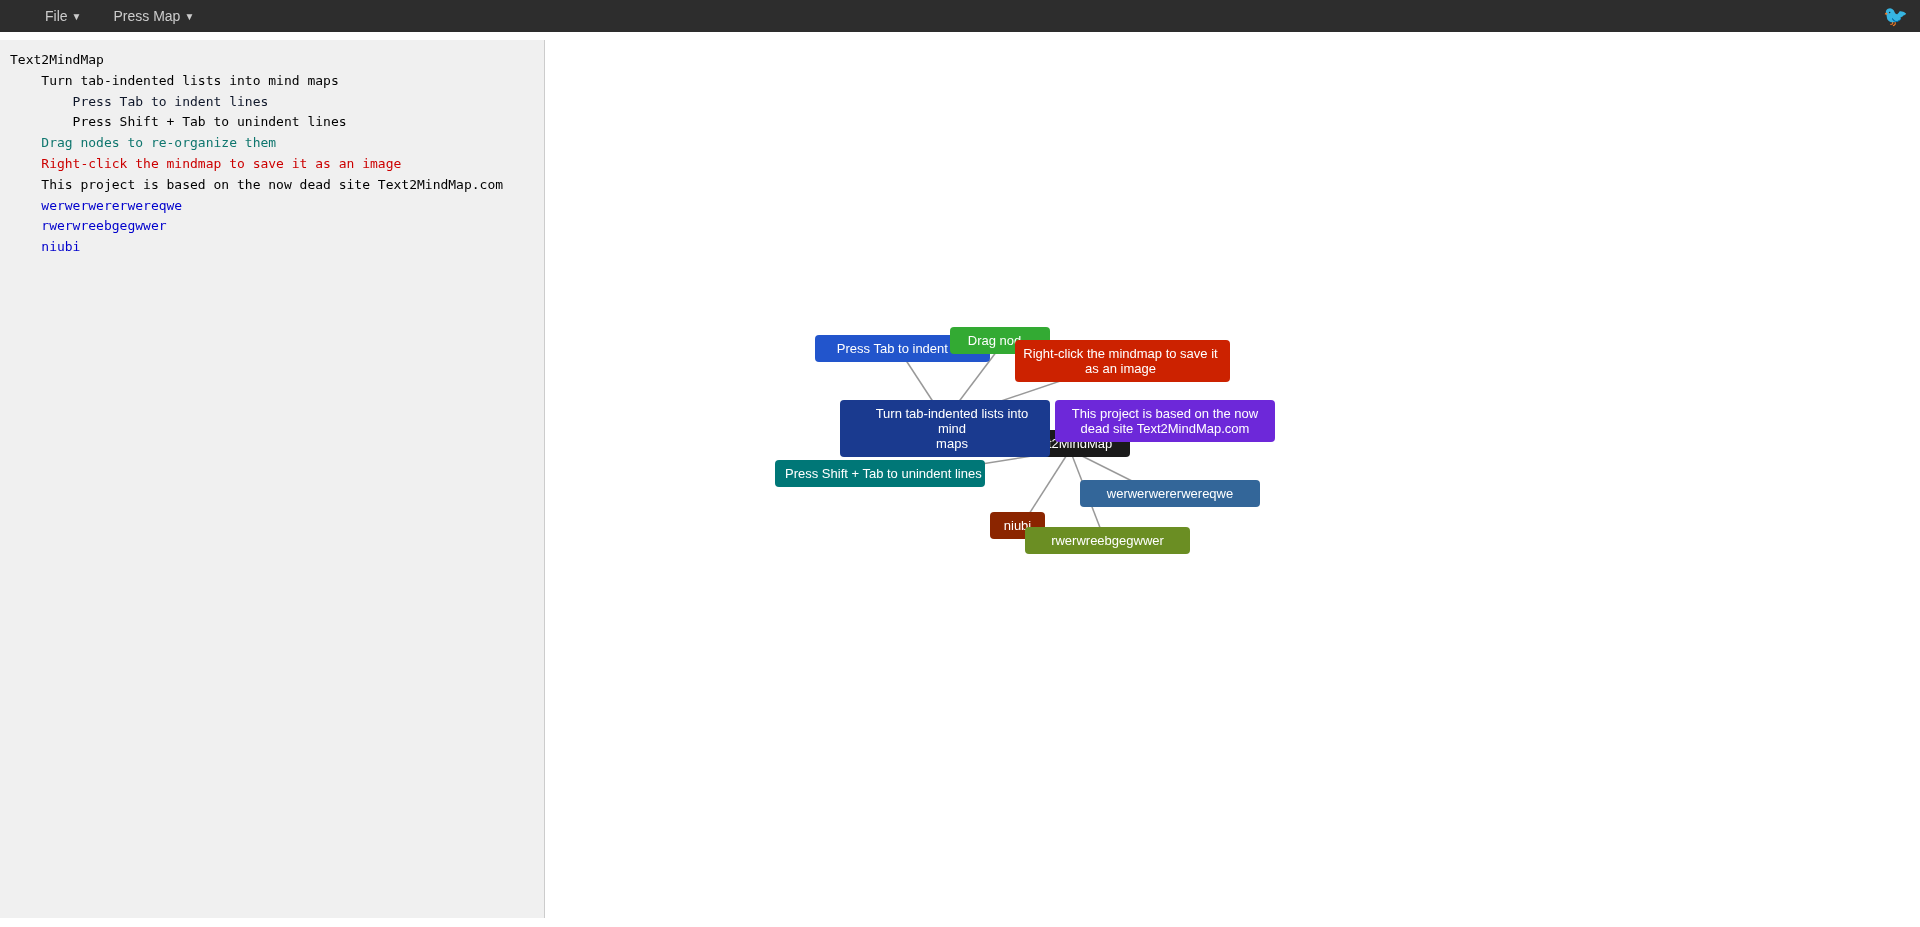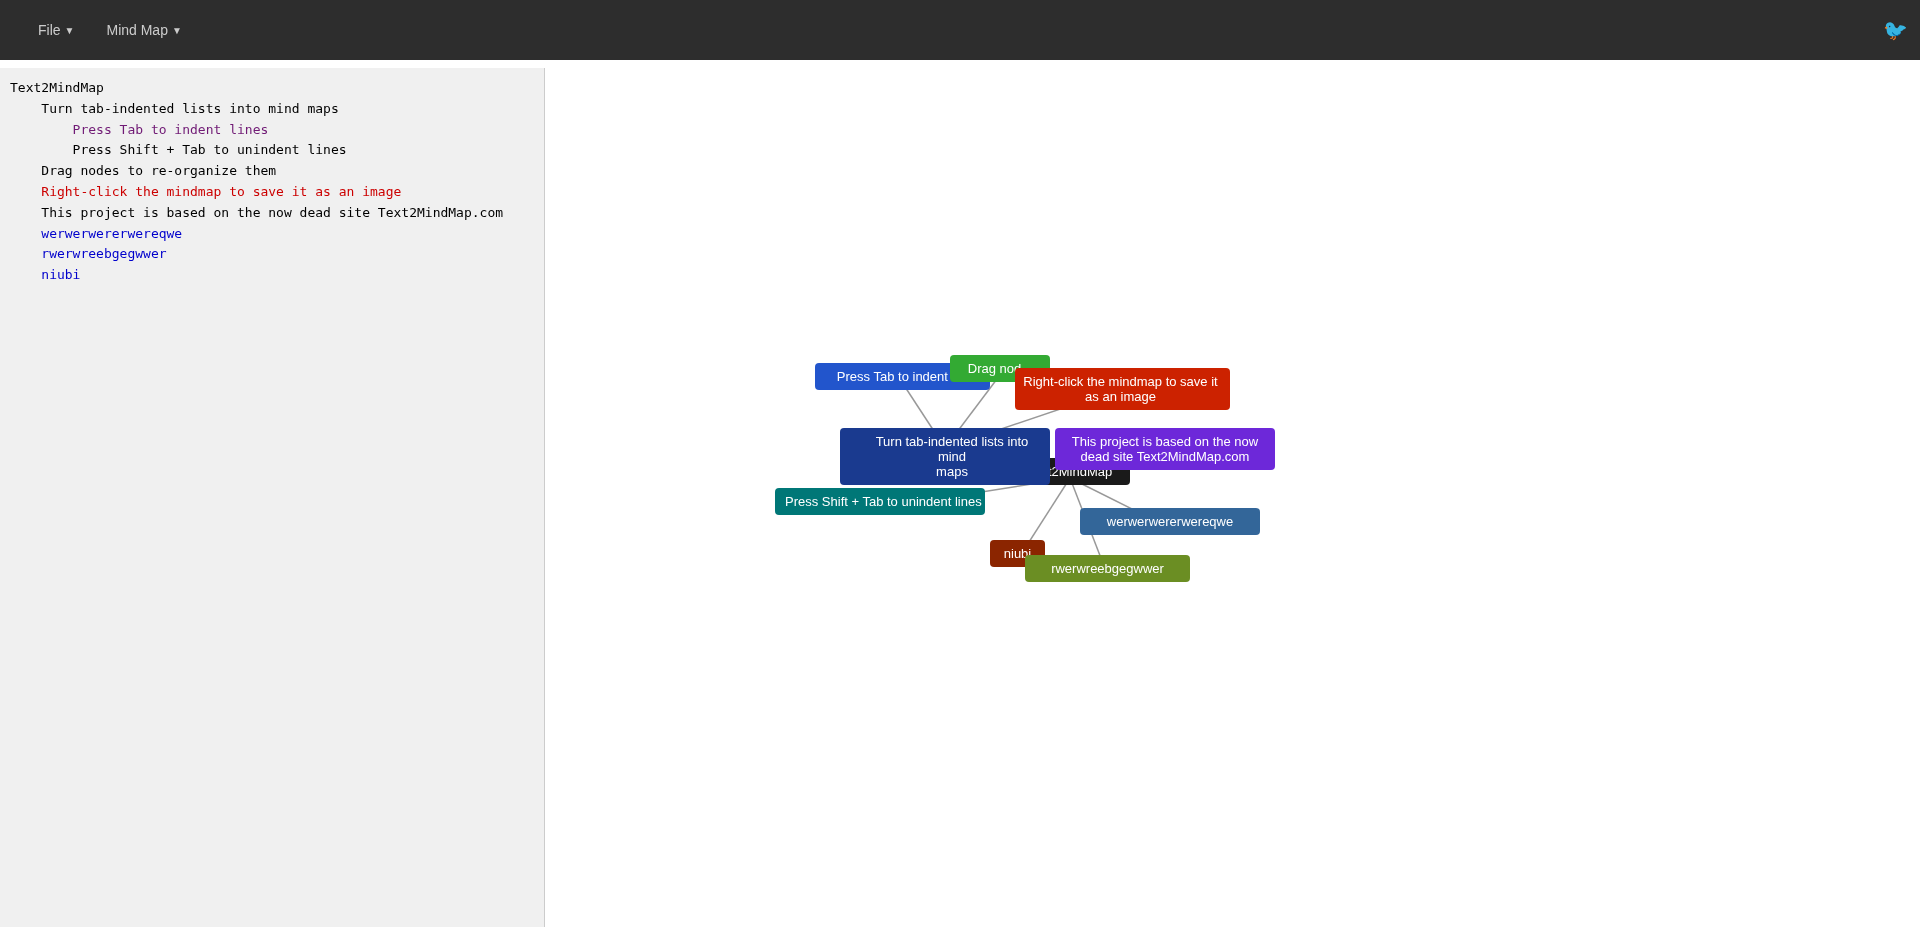--- a/index.html
+++ b/index.html
@@ -10,8 +10,8 @@
       display: flex;
       align-items: center;
       background: #2d2d2d;
-      height: 60px;
-      padding: 0 12px;
+      height: 32px;
+      padding: 0 19px;
       color: #fff;
       gap: 20px;
       position: relative;

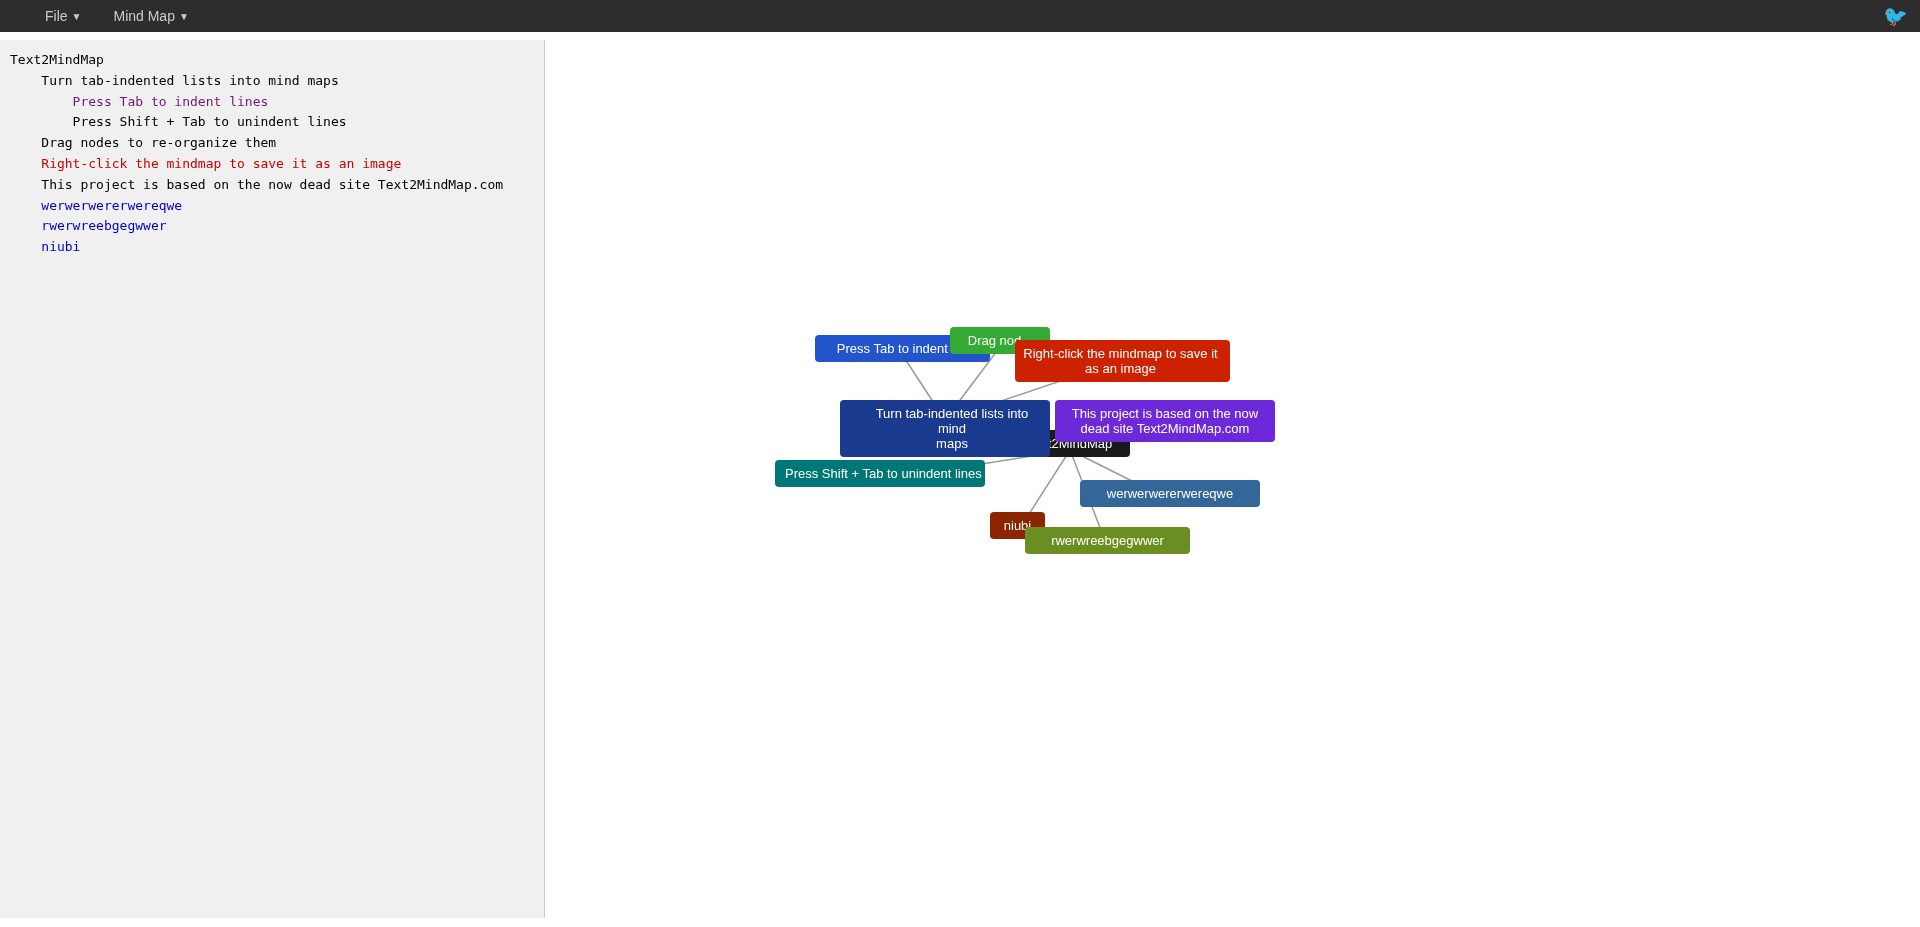--- a/index.html
+++ b/index.html
@@ -108,7 +108,7 @@
     <span class="chevron">▼</span>
   </span>
   <span class="menu-item">
-    <span>Mind Map</span>
+    <span>Press Map</span>
     <span class="chevron">▼</span>
   </span>
   <div class="header-right">

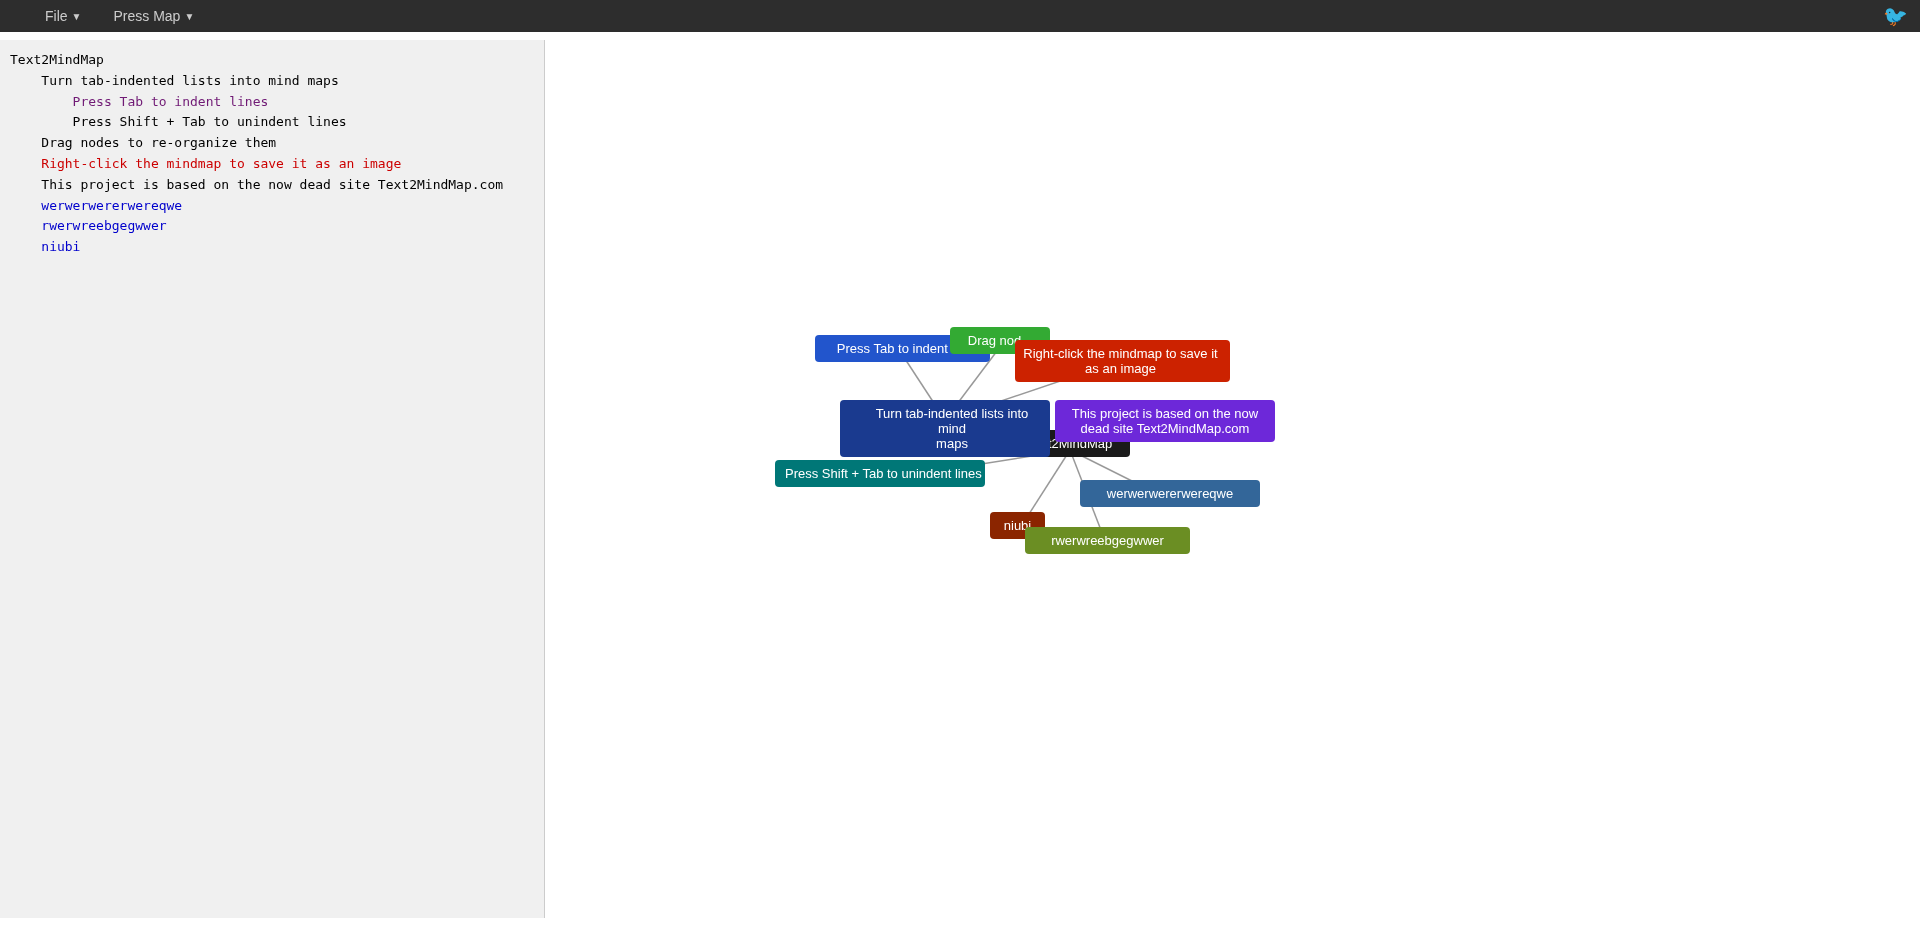--- a/index.html
+++ b/index.html
@@ -123,7 +123,7 @@
     <div id="editor-content">
         <div class="editor-line" style="color: rgb(0, 0, 0);">Text2MindMap</div>
         <div class="editor-line" style="color: rgb(0, 0, 0);">    Turn tab-indented lists into mind maps</div>
-        <div class="editor-line" style="color: #701a75;">        Press Tab to indent lines</div>
+        <div class="editor-line" style="color: #0f172a;">        Press Tab to indent lines</div>
         <div class="editor-line" style="color: rgb(0, 0, 0);">        Press Shift + Tab to unindent lines</div>
         <div class="editor-line" style="color: #000000;">    Drag nodes to re-organize them</div>
         <div class="editor-line" style="color: rgb(204, 0, 0);">    Right-click the mindmap to save it as an image</div>

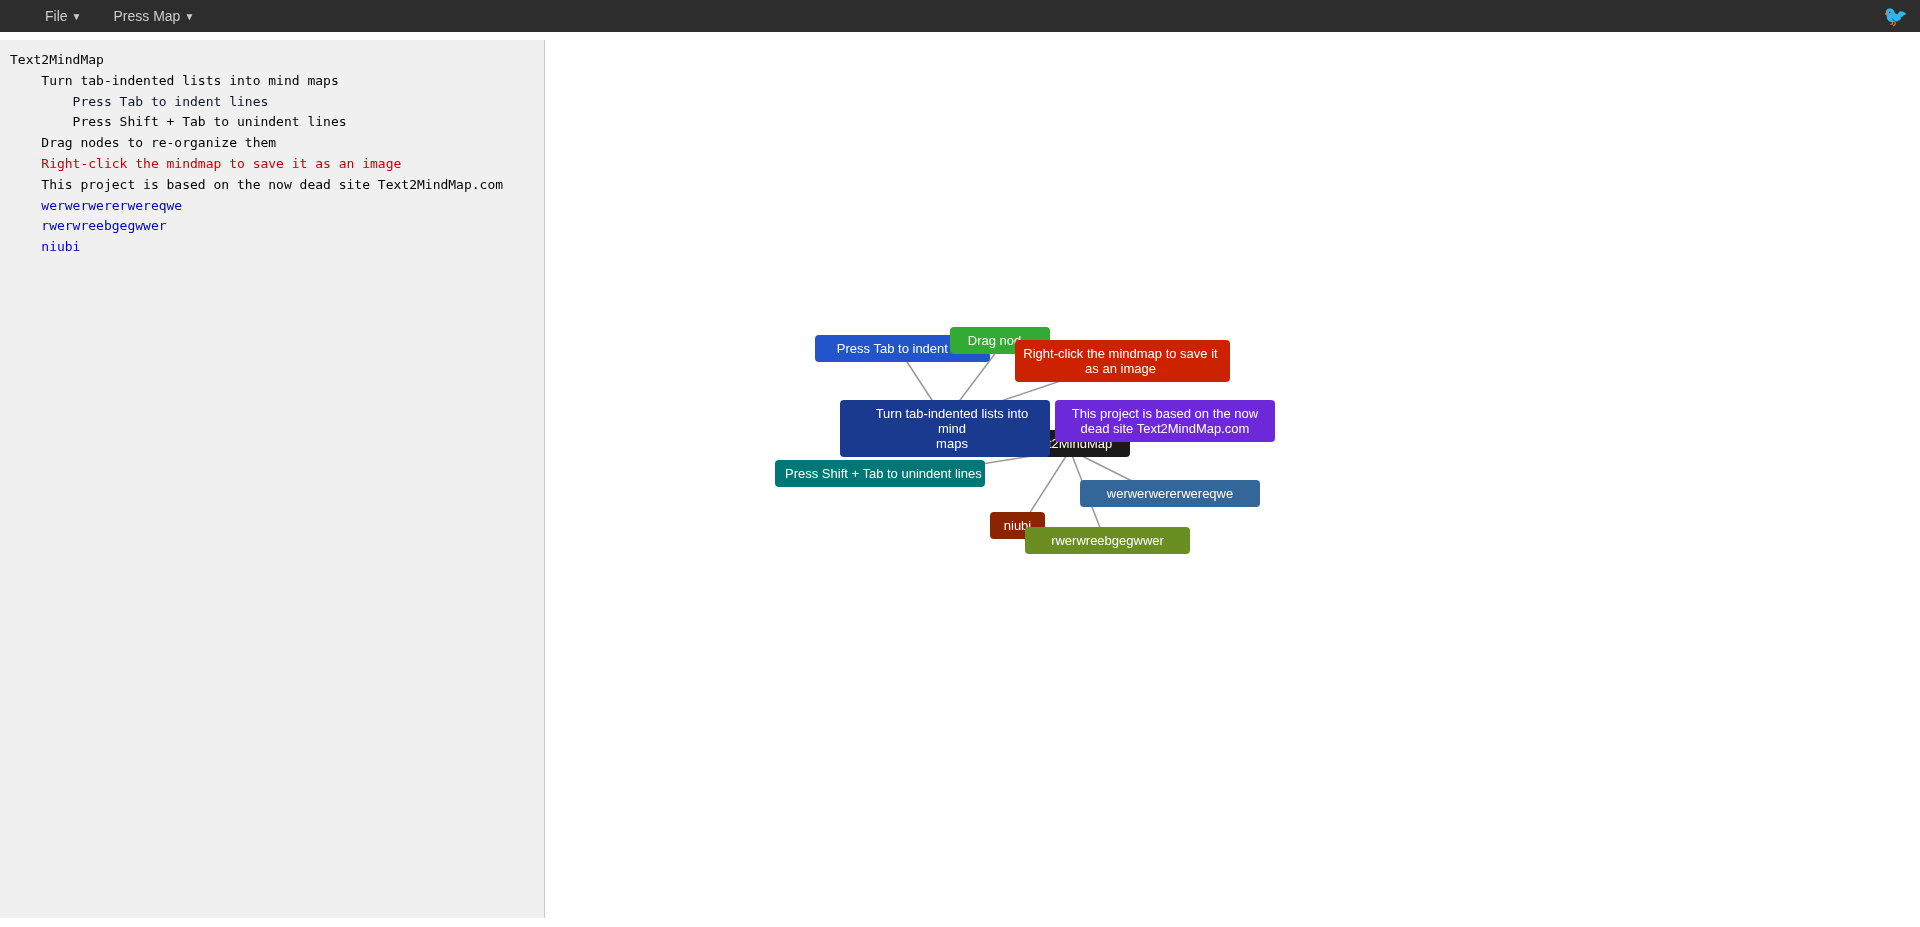--- a/index.html
+++ b/index.html
@@ -125,7 +125,7 @@
         <div class="editor-line" style="color: rgb(0, 0, 0);">    Turn tab-indented lists into mind maps</div>
         <div class="editor-line" style="color: #0f172a;">        Press Tab to indent lines</div>
         <div class="editor-line" style="color: rgb(0, 0, 0);">        Press Shift + Tab to unindent lines</div>
-        <div class="editor-line" style="color: #000000;">    Drag nodes to re-organize them</div>
+        <div class="editor-line" style="color: #0f766e;">    Drag nodes to re-organize them</div>
         <div class="editor-line" style="color: rgb(204, 0, 0);">    Right-click the mindmap to save it as an image</div>
         <div class="editor-line" style="color: rgb(0, 0, 0);">    This project is based on the now dead site Text2MindMap.com</div>
         <div class="editor-line" style="color: rgb(0, 0, 204);">    werwerwererwereqwe</div>

